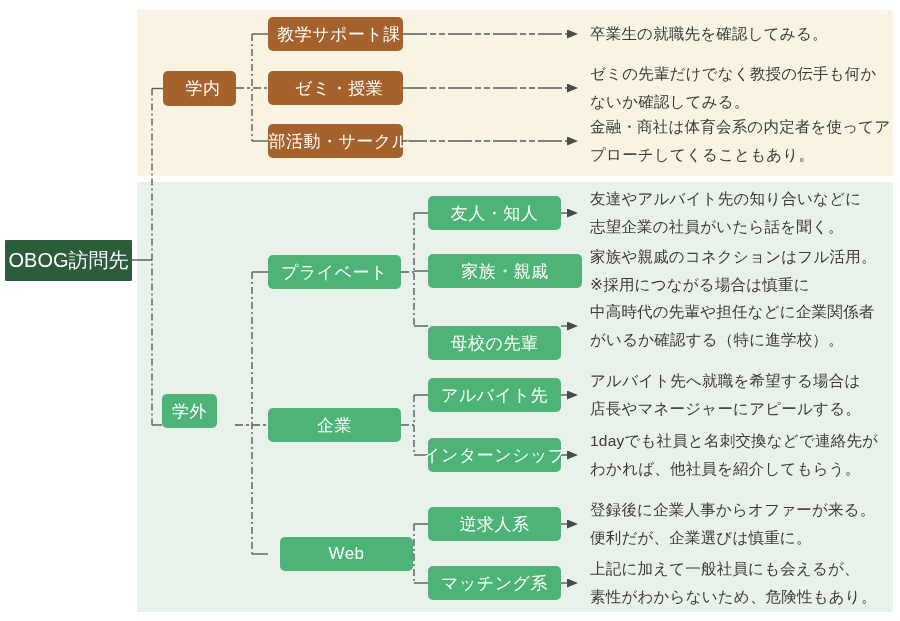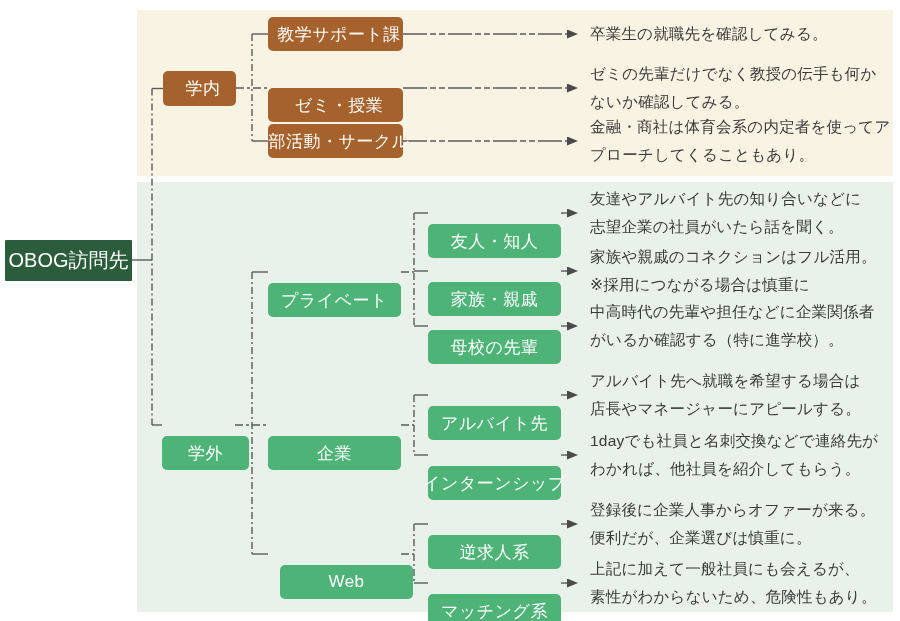--- a/index.html
+++ b/index.html
@@ -104,7 +104,7 @@
 
   <div class="node brown" style="left:163px;top:71px;width:73px;height:35px">学内</div>
   <div class="node brown" style="left:268px;top:17px;width:135px;height:34px">教学サポート課</div>
-  <div class="node brown" style="left:268px;top:88px;width:135px;height:34px">ゼミ・授業</div>
+  <div class="node brown" style="left:268px;top:71px;width:135px;height:34px">ゼミ・授業</div>
   <div class="node brown" style="left:268px;top:124px;width:135px;height:34px">部活動・サークル</div>
 
   <div class="desc" style="top:20px">

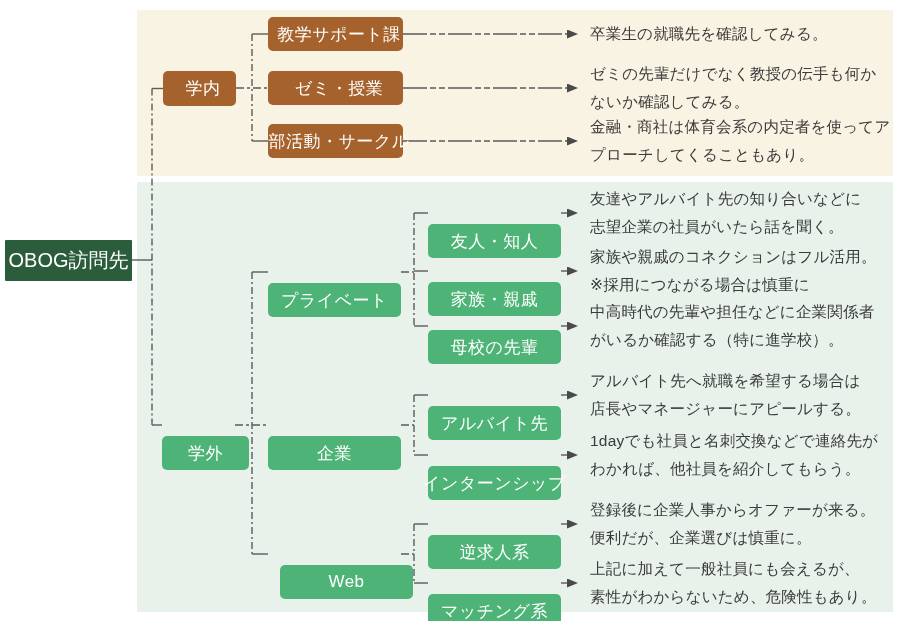--- a/index.html
+++ b/index.html
@@ -35,7 +35,7 @@
     background:var(--root-box,#2b5c3c);font-size:20px;border-radius:1px;letter-spacing:0px;
   }
   .node.brown{background:var(--campus-box,#a5622c);padding-left:7px;}
-  .node.green{background:var(--offcampus-box,#4eb376);margin-top:28px;}
+  .node.green{background:var(--offcampus-box,#4eb376);}
   .desc{
     position:absolute;left:590px;color:var(--text,#3b3b3b);
     font-size:15.5px;line-height:28px;white-space:nowrap;letter-spacing:0.2px;

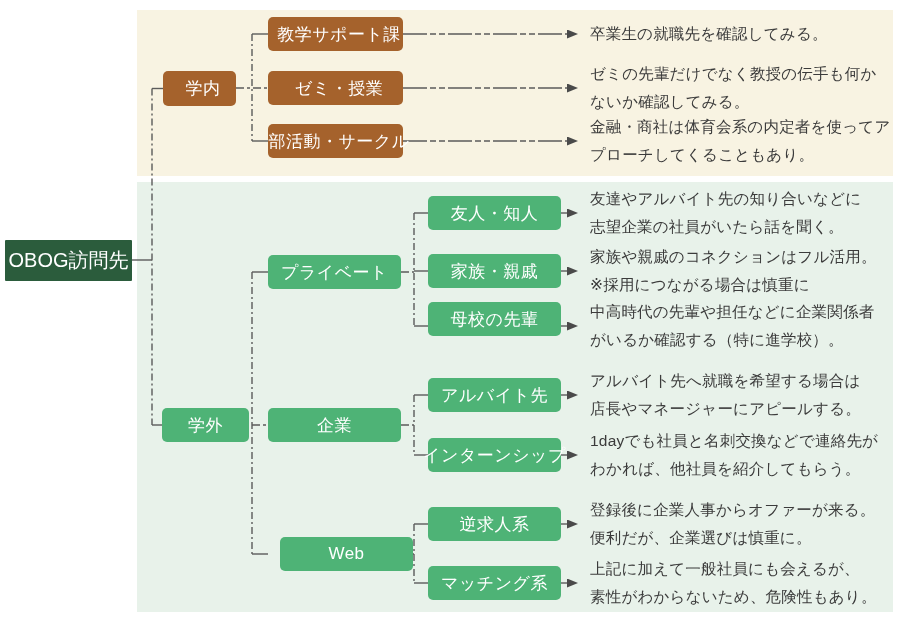--- a/index.html
+++ b/index.html
@@ -126,7 +126,7 @@
   <div class="node green" style="left:280px;top:537px;width:133px;height:34px">Web</div>
 
   <div class="node green" style="left:428px;top:196px;width:133px;height:34px">友人・知人</div>
-  <div class="node green" style="left:428px;top:254px;width:133px;height:34px">家族・親戚</div>
+  <div class="node green" style="left:428px;top:254px;width:154px;height:34px">家族・親戚</div>
   <div class="node green" style="left:428px;top:302px;width:133px;height:34px">母校の先輩</div>
   <div class="node green" style="left:428px;top:378px;width:133px;height:34px">アルバイト先</div>
   <div class="node green" style="left:428px;top:438px;width:133px;height:34px">インターンシップ</div>

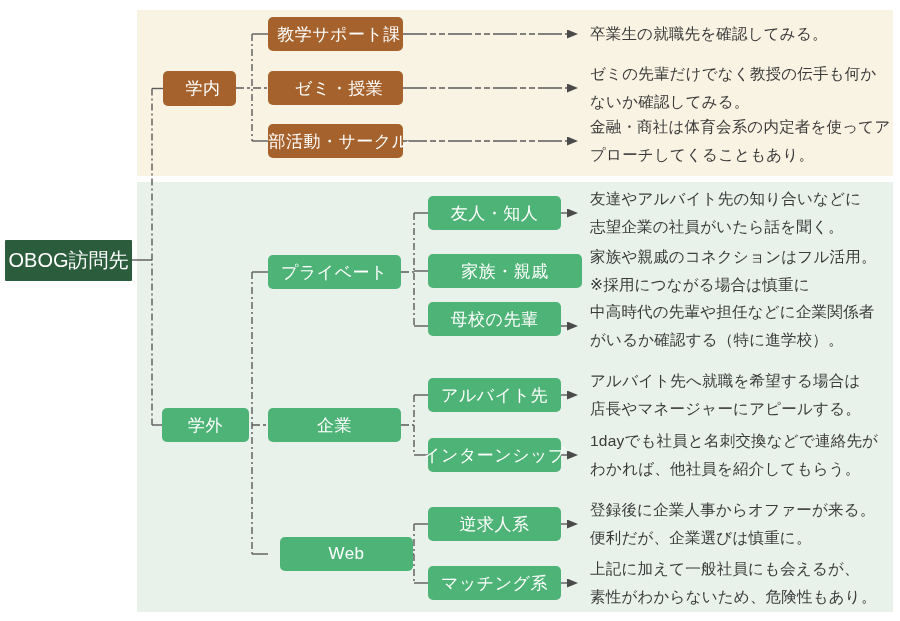--- a/index.html
+++ b/index.html
@@ -127,7 +127,7 @@
 
   <div class="node green" style="left:428px;top:196px;width:133px;height:34px">友人・知人</div>
   <div class="node green" style="left:428px;top:254px;width:154px;height:34px">家族・親戚</div>
-  <div class="node green" style="left:428px;top:302px;width:133px;height:34px">母校の先輩</div>
+  <div class="node green" style="left:428px;top:326px;width:133px;height:34px">母校の先輩</div>
   <div class="node green" style="left:428px;top:378px;width:133px;height:34px">アルバイト先</div>
   <div class="node green" style="left:428px;top:438px;width:133px;height:34px">インターンシップ</div>
   <div class="node green" style="left:428px;top:507px;width:133px;height:34px">逆求人系</div>

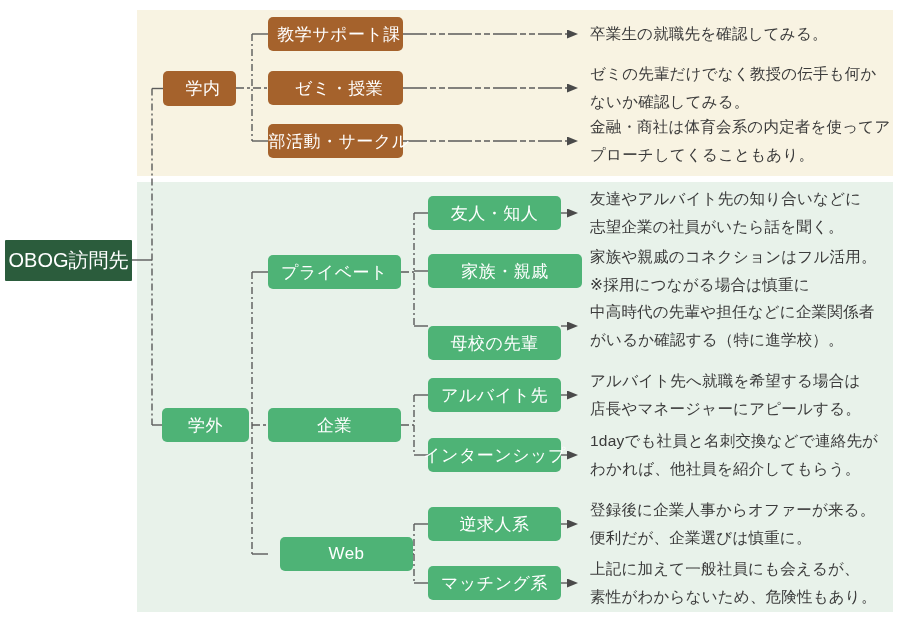--- a/index.html
+++ b/index.html
@@ -119,7 +119,7 @@
     <div>プローチしてくることもあり。</div>
   </div>
 
-  <div class="node green" style="left:162px;top:408px;width:87px;height:34px">学外</div>
+  <div class="node green" style="left:162px;top:394px;width:55px;height:34px">学外</div>
 
   <div class="node green" style="left:268px;top:255px;width:133px;height:34px">プライベート</div>
   <div class="node green" style="left:268px;top:408px;width:133px;height:34px">企業</div>

